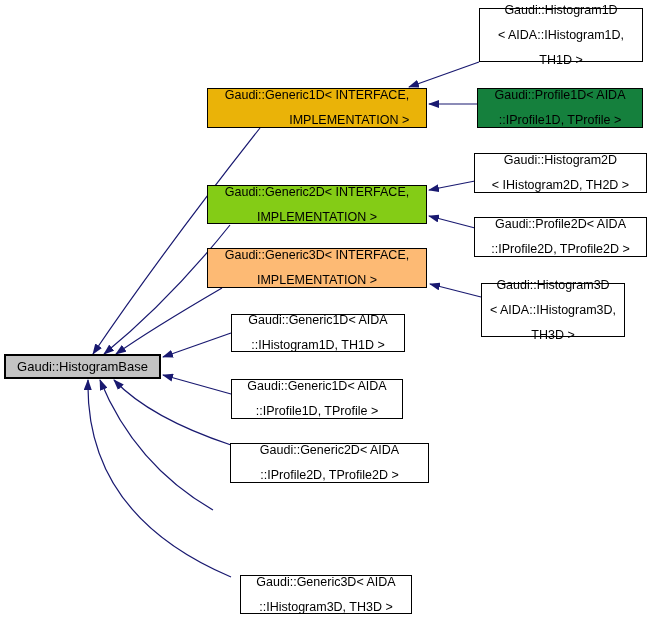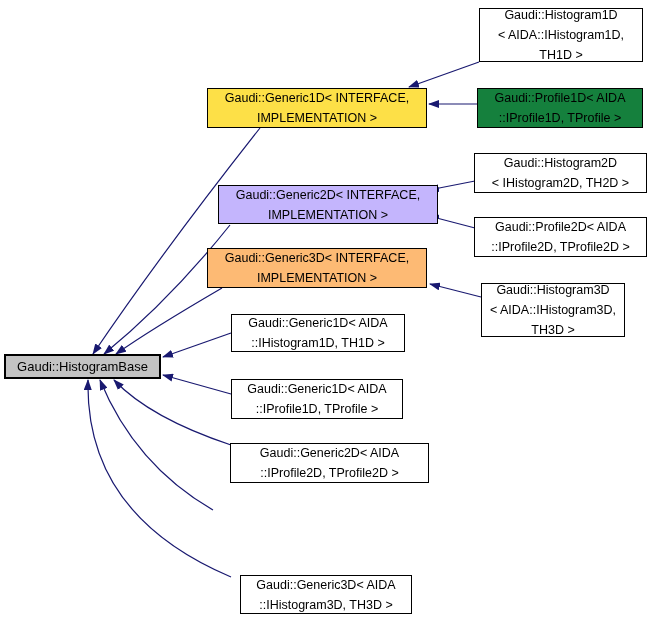--- a/index.html
+++ b/index.html
@@ -13,7 +13,7 @@
     border:1px solid #000;background:#fff;color:#000;
     display:flex;align-items:center;justify-content:center;
     text-align:center;white-space:pre-line;
-    font-size:12.5px;line-height:20px;cursor:pointer;
+    font-size:12.5px;line-height:25px;cursor:pointer;
   }
   .node.root{
     background:#c3c3c3;border-width:2px;font-size:13px;

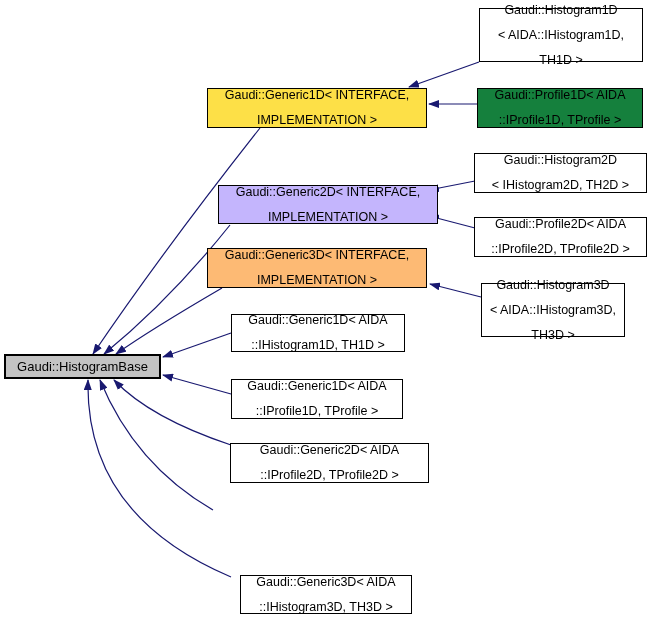--- a/index.html
+++ b/index.html
@@ -48,7 +48,7 @@
 
   <div class="node root" style="left: 4px; top: 354px; width: 157px; height: 25px; border-color: rgb(0, 0, 0); background: rgb(195, 195, 195); color: rgb(0, 0, 0);">Gaudi::HistogramBase</div>
 
-  <div class="node" style="left: 207px; top: 88px; width: 220px; height: 40px; border-color: rgb(0, 0, 0); background: #fde047; color: rgb(0, 0, 0);">Gaudi::Generic1D&lt; INTERFACE,
+  <div class="node" style="left: 207px; top: 88px; width: 220px; height: 40px; border-color: rgb(0, 0, 0); background: #eab308; color: rgb(0, 0, 0); text-align: right;">Gaudi::Generic1D&lt; INTERFACE,
 IMPLEMENTATION &gt;</div>
 
   <div class="node" style="left: 218px; top: 185px; width: 220px; height: 39px; border-color: rgb(0, 0, 0); background: #c4b5fd; color: rgb(0, 0, 0);">Gaudi::Generic2D&lt; INTERFACE,

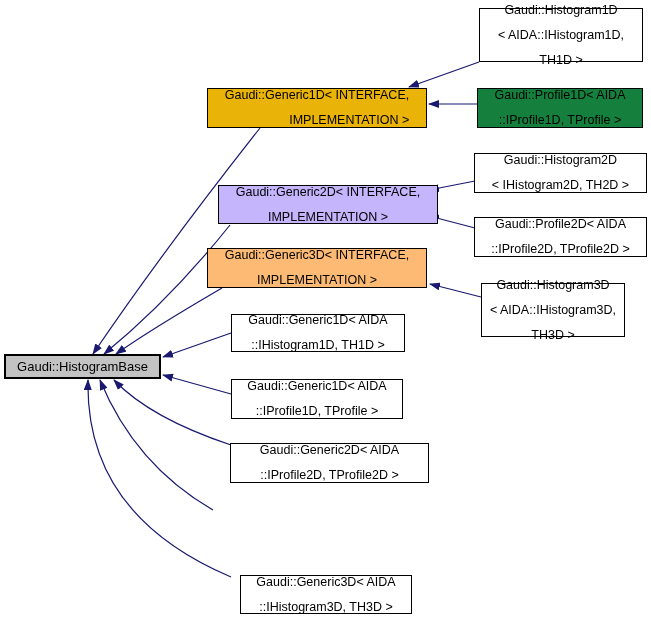--- a/index.html
+++ b/index.html
@@ -51,7 +51,7 @@
   <div class="node" style="left: 207px; top: 88px; width: 220px; height: 40px; border-color: rgb(0, 0, 0); background: #eab308; color: rgb(0, 0, 0); text-align: right;">Gaudi::Generic1D&lt; INTERFACE,
 IMPLEMENTATION &gt;</div>
 
-  <div class="node" style="left: 218px; top: 185px; width: 220px; height: 39px; border-color: rgb(0, 0, 0); background: #c4b5fd; color: rgb(0, 0, 0);">Gaudi::Generic2D&lt; INTERFACE,
+  <div class="node" style="left: 207px; top: 185px; width: 220px; height: 39px; border-color: rgb(0, 0, 0); background: #84cc16; color: rgb(0, 0, 0);">Gaudi::Generic2D&lt; INTERFACE,
 IMPLEMENTATION &gt;</div>
 
   <div class="node" style="left: 207px; top: 248px; width: 220px; height: 40px; border-color: rgb(0, 0, 0); background: #fdba74; color: rgb(0, 0, 0);">Gaudi::Generic3D&lt; INTERFACE,

